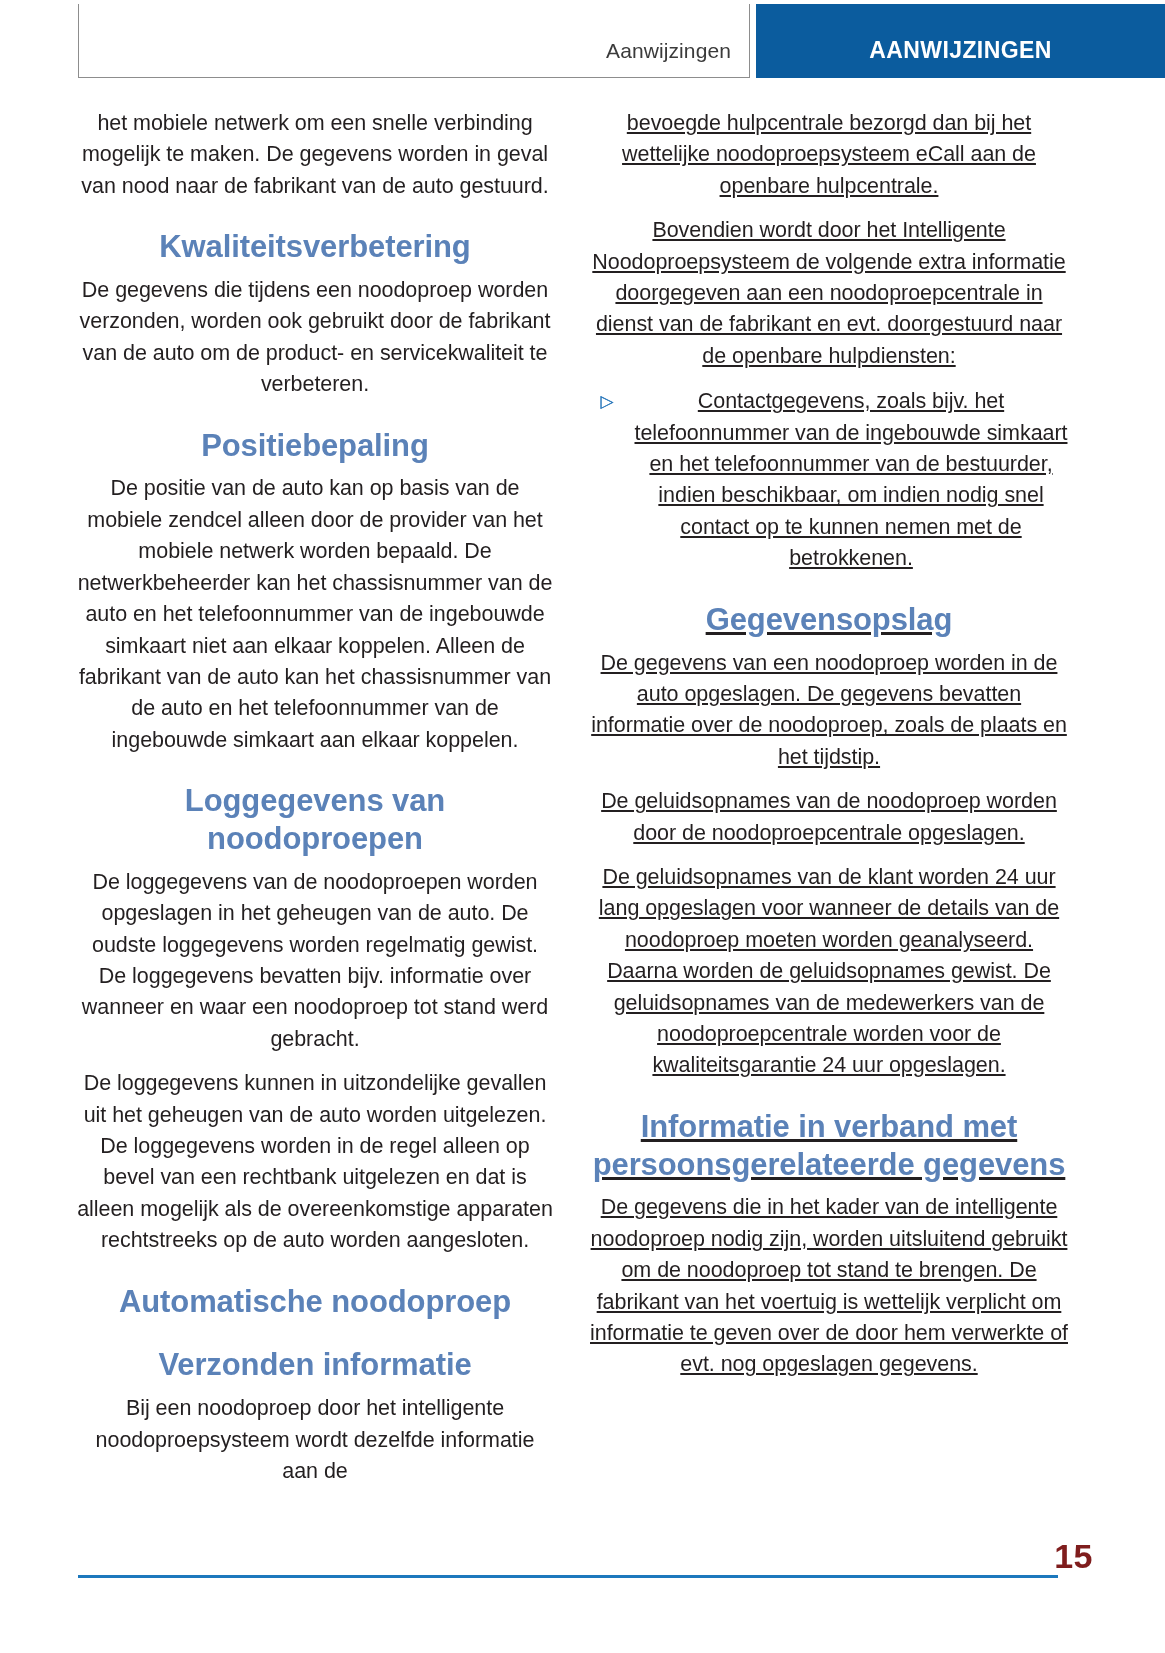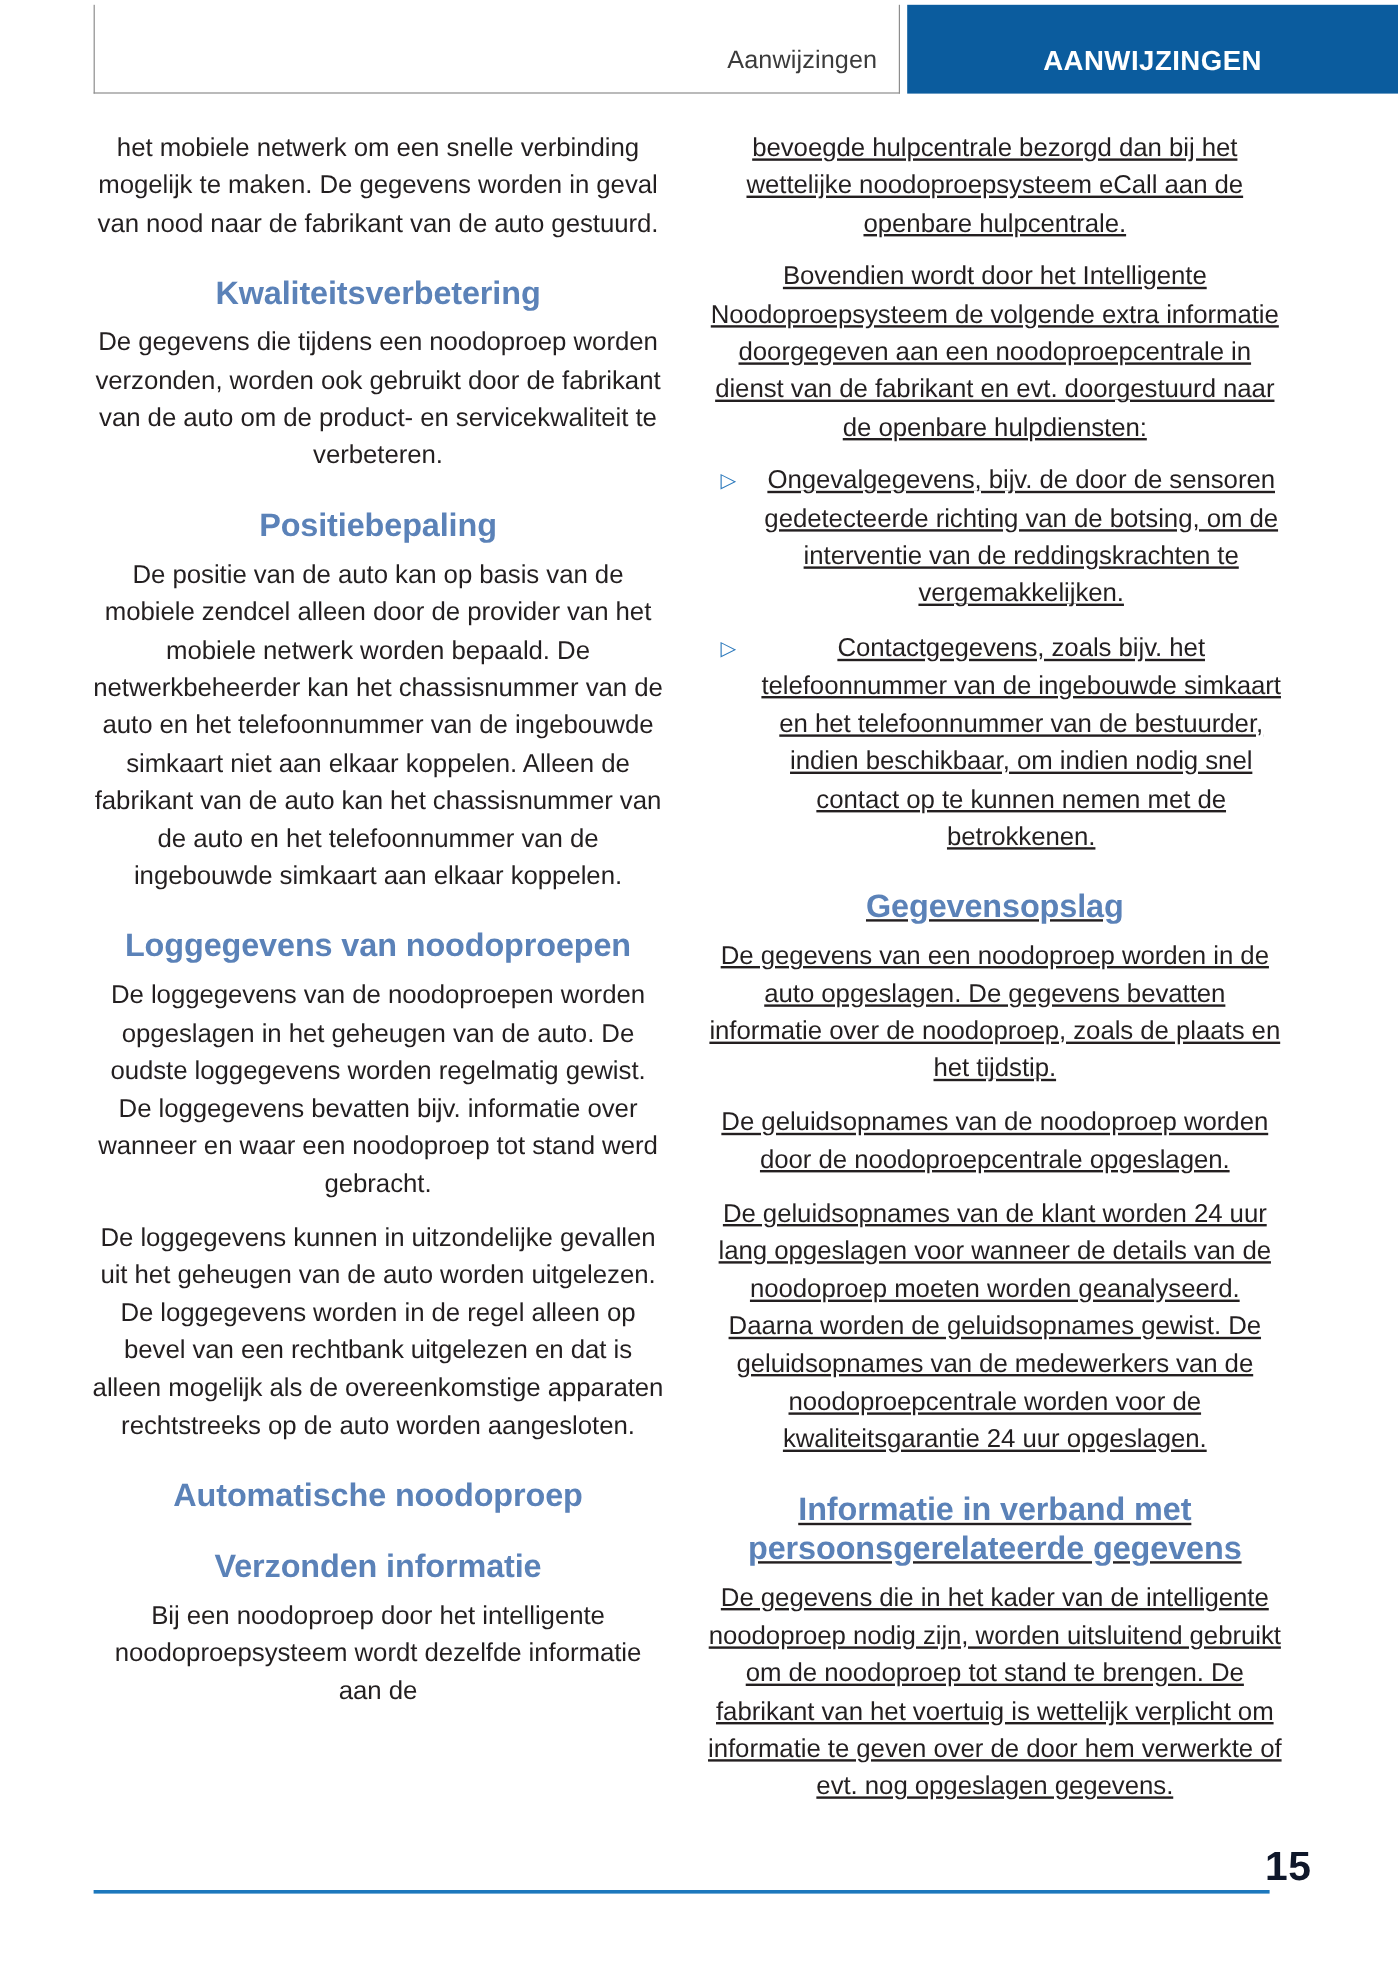--- a/index.html
+++ b/index.html
@@ -83,7 +83,7 @@
   .col-right { margin-left: 36px; text-decoration: underline; }
 
   h2.section-heading {
-    font-size: 27px;
+    font-size: 31px;
     font-weight: bold;
     color: #5b82b8;
     margin: 26px 0 9px 0;

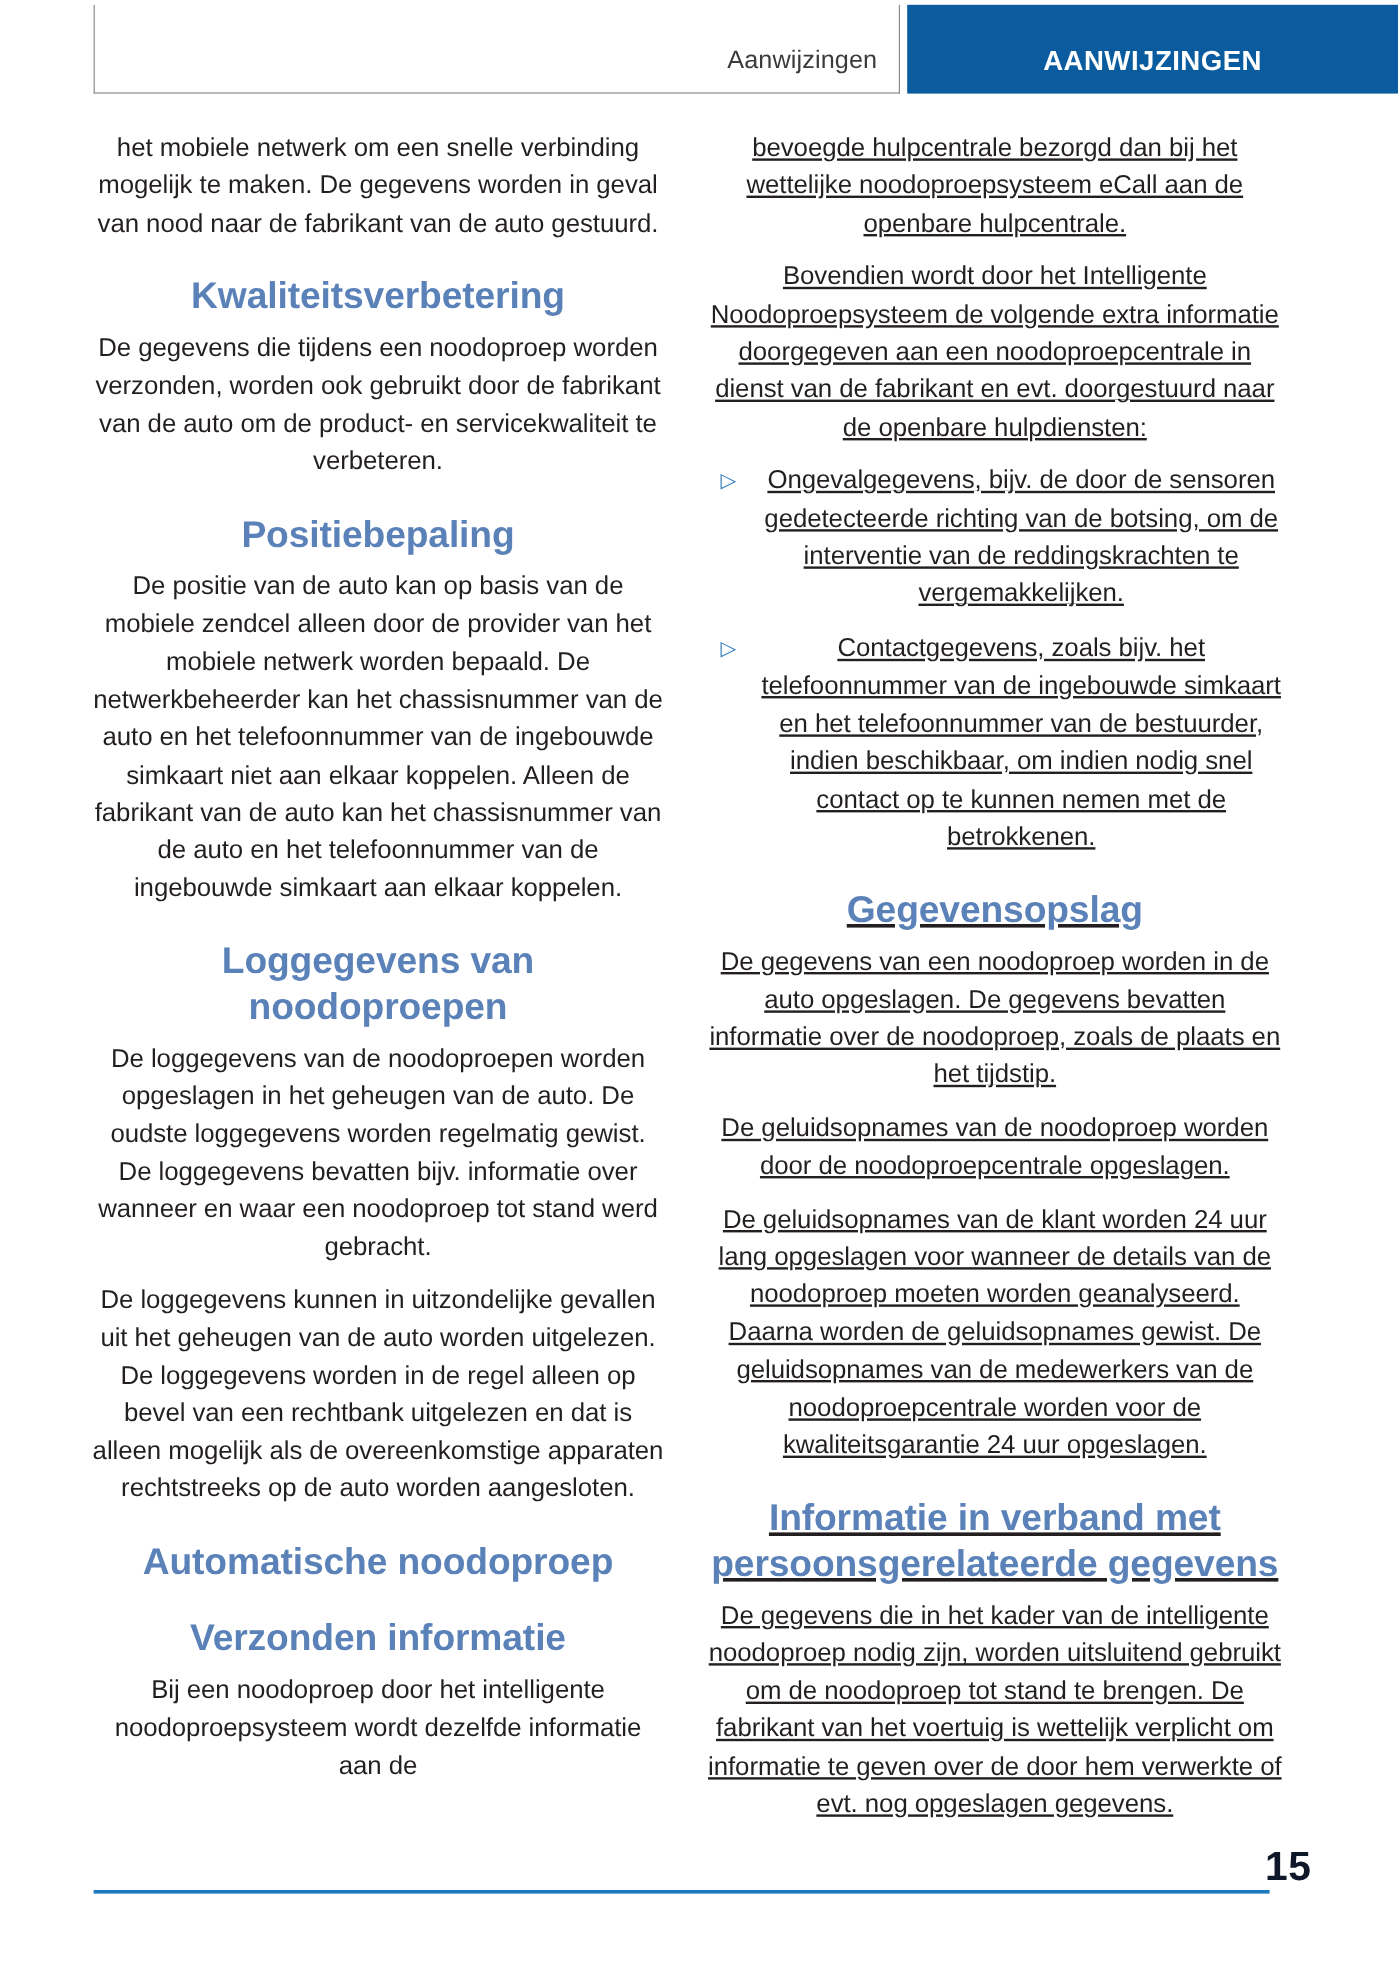--- a/index.html
+++ b/index.html
@@ -193,7 +193,6 @@
     <ul class="bullet-list">
       <li>
         <span class="bullet-marker">▷</span>
-        <span>Ongevalgegevens, bijv. de door de sensoren gedetecteerde richting van de botsing, om de interventie van de reddingskrachten te vergemakkelijken.</span>
       </li>
       <li>
         <span class="bullet-marker">▷</span>

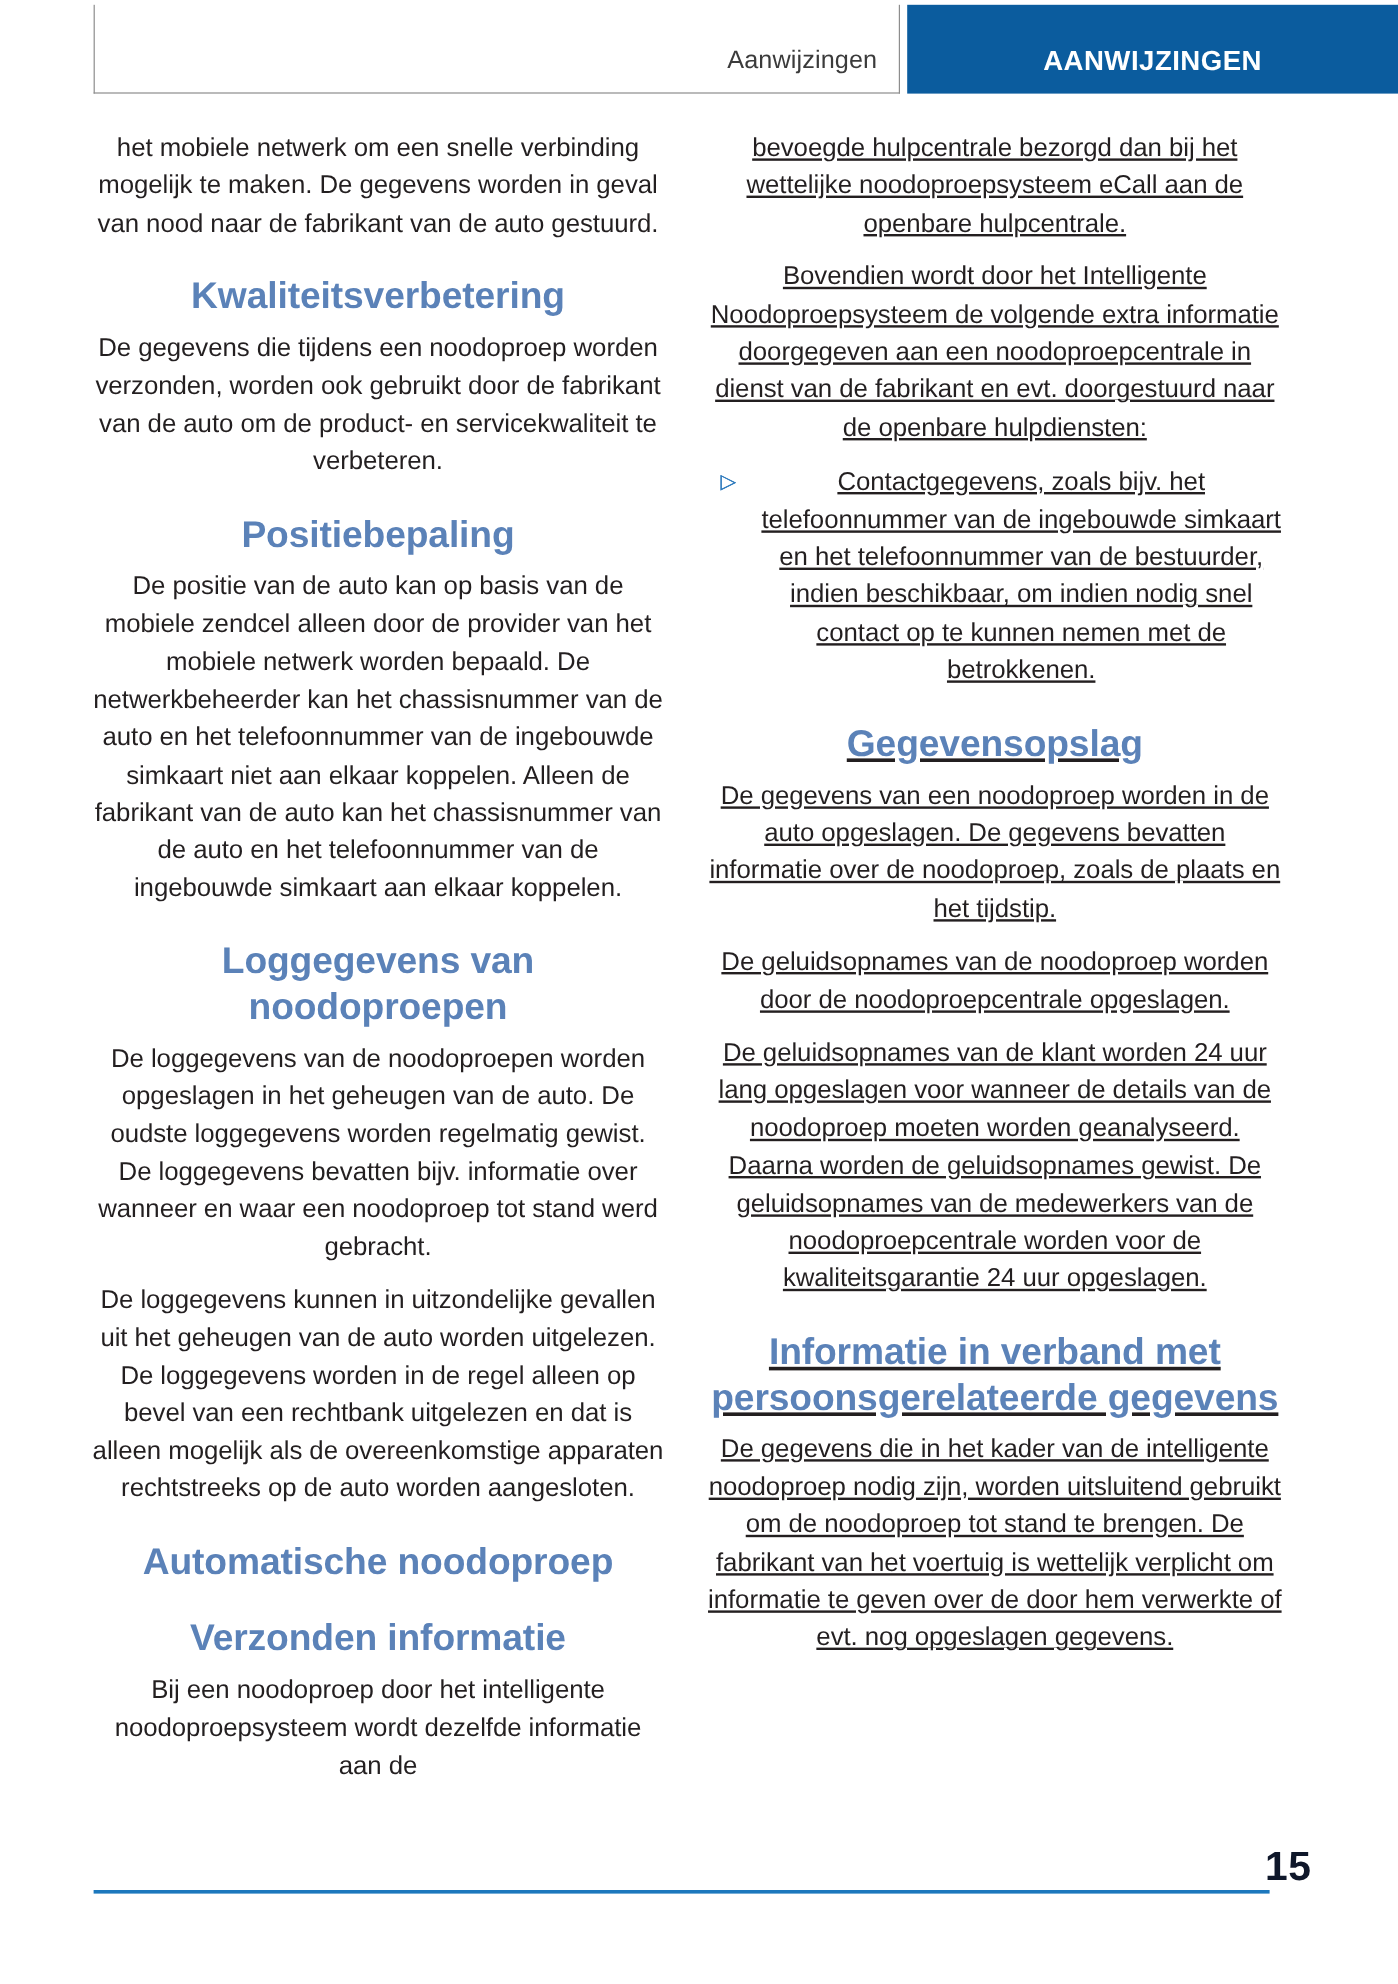--- a/index.html
+++ b/index.html
@@ -146,7 +146,7 @@
     bottom: 77px;
     font-size: 34px;
     font-weight: bold;
-    color: #0f172a;
+    color: #7f1d1d;
     letter-spacing: 0.5px;
   }
 </style>

